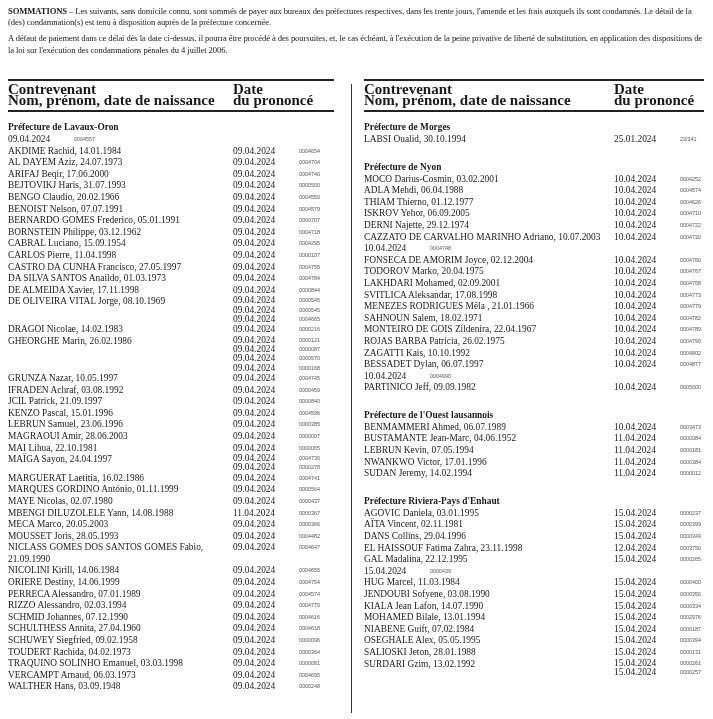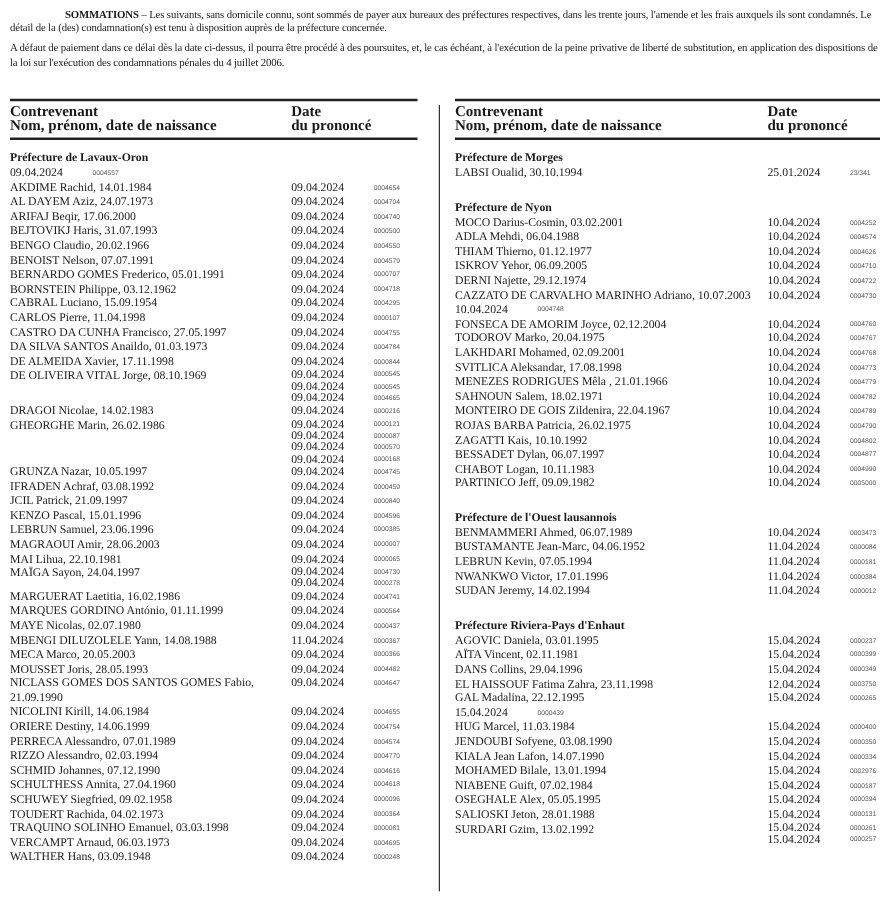--- a/index.html
+++ b/index.html
@@ -7,7 +7,7 @@
   body { font-family: "Liberation Serif", "DejaVu Serif", serif; color: #1a1a1a; position: relative; }
   .intro { position: absolute; left: 8px; top: 6px; width: 700px; font-size: 8.6px; line-height: 11.2px; letter-spacing: -0.1px; }
   .intro p { margin-bottom: 5px; }
-  .intro b { font-weight: bold; margin-left: 44px; }
+  .intro b { font-weight: bold; }
   .col { position: absolute; top: 79px; }
   .col.left { left: 8px; width: 326px; }
   .col.right { left: 364px; width: 340px; }

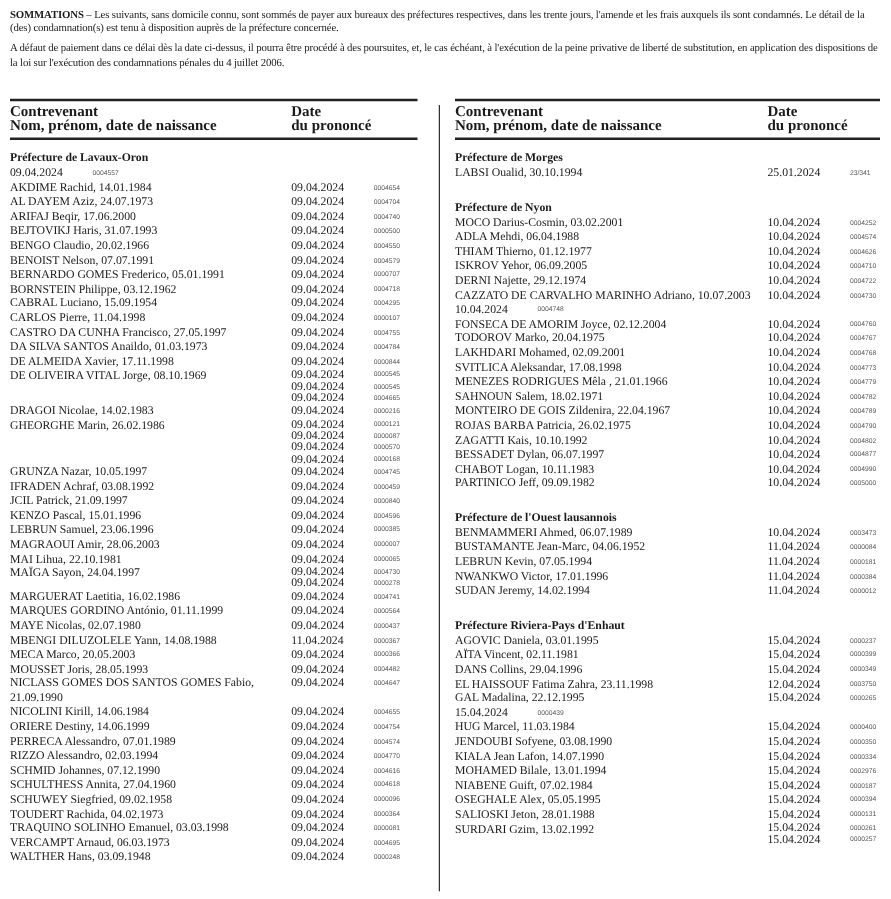--- a/index.html
+++ b/index.html
@@ -13,7 +13,7 @@
   .col.right { left: 364px; width: 340px; }
   .vrule { position: absolute; left: 351px; top: 84px; width: 1px; height: 629px; background: #333; }
   .rule-top { height: 2px; background: #222; margin-bottom: 3px; }
-  .hdr { display: flex; font-weight: bold; font-size: 12px; line-height: 10.5px; height: 24px; }
+  .hdr { display: flex; font-weight: bold; font-size: 15px; line-height: 10.5px; height: 24px; }
   .hdr .h1 { flex: 0 0 225px; }
   .col.right .hdr .h1 { flex: 0 0 250px; }
   .rule-bot { height: 2px; background: #222; margin-top: 2px; margin-bottom: 9px; }

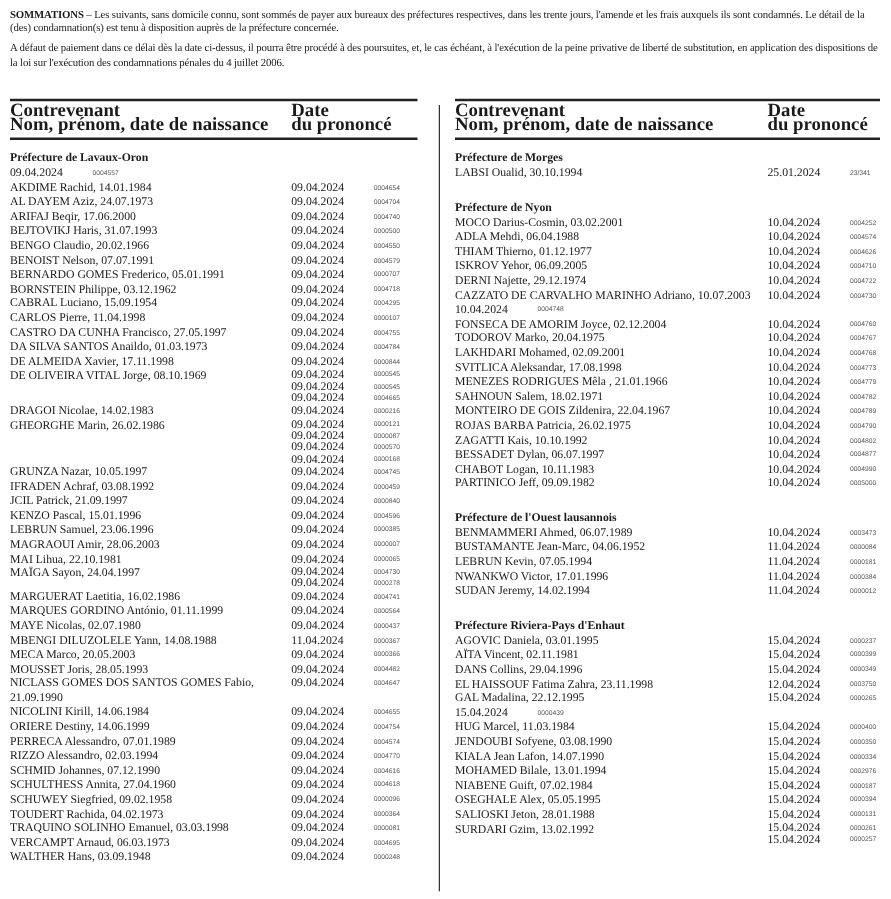--- a/index.html
+++ b/index.html
@@ -650,7 +650,6 @@
           </div>
         </div>
         <div class="entry">
-          <div class="name">CHABOT Logan, 10.11.1983</div>
           <div class="dates">
             <div class="dline">
               <span class="date">10.04.2024</span>

